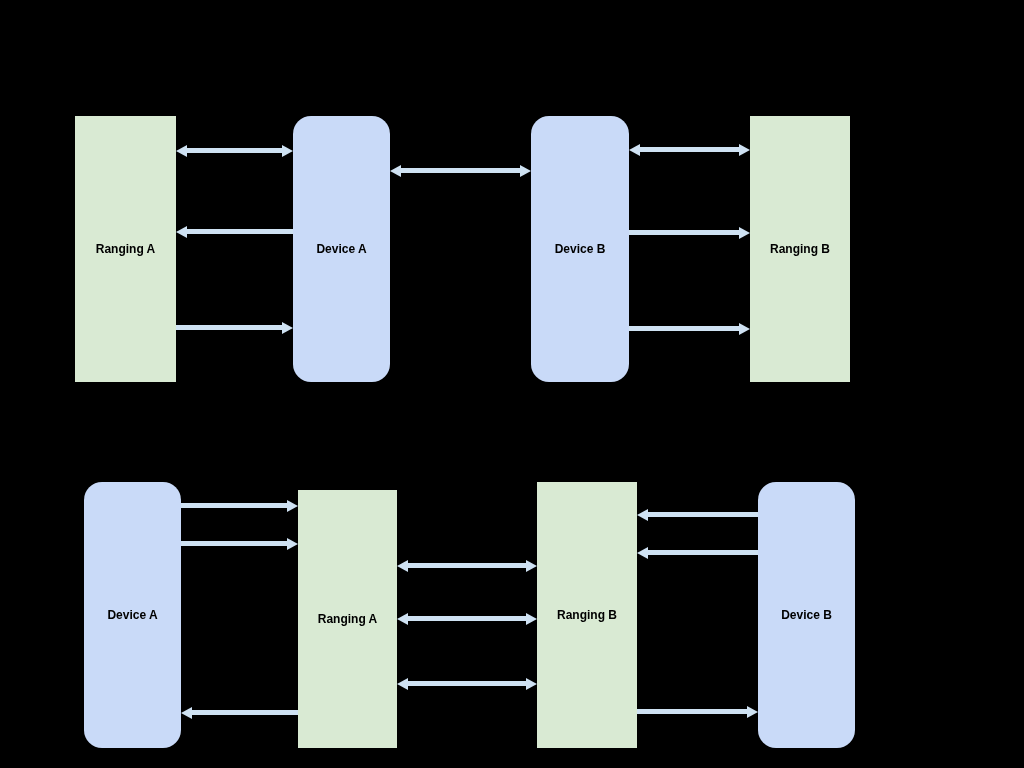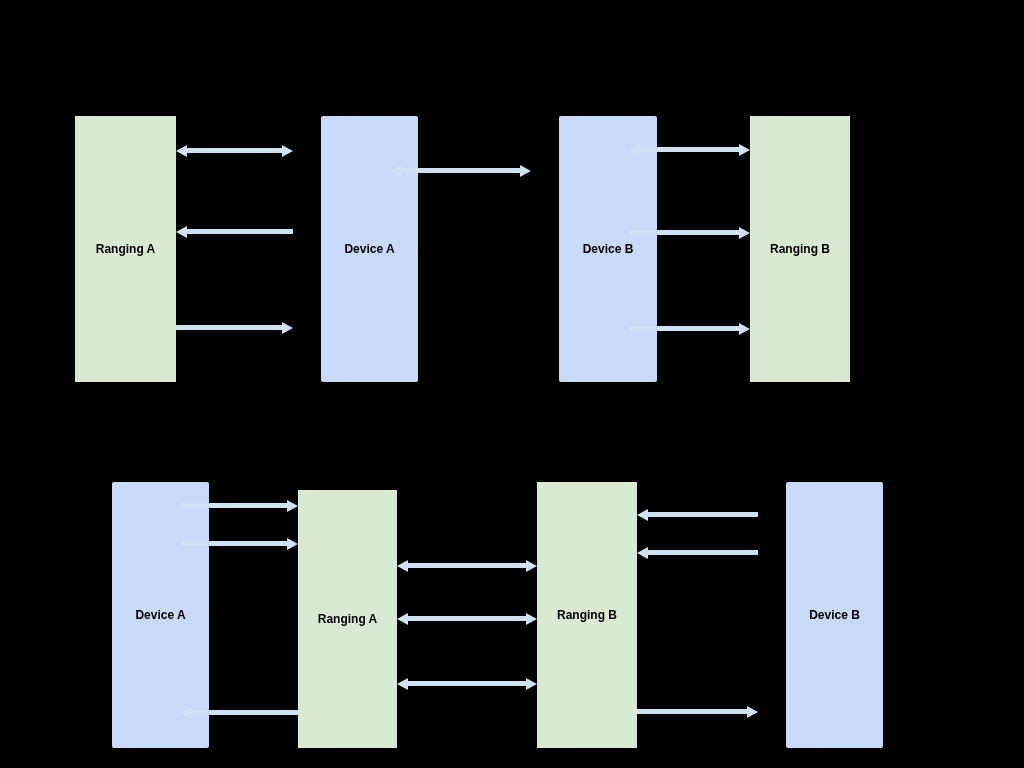--- a/index.html
+++ b/index.html
@@ -30,8 +30,7 @@
   }
   .box.device {
     background: var(--device);
-    border-radius: 2px;
-    margin-left: 28px;
+    border-radius: 18px;
   }
   .box.ranging {
     background: var(--ranging);

